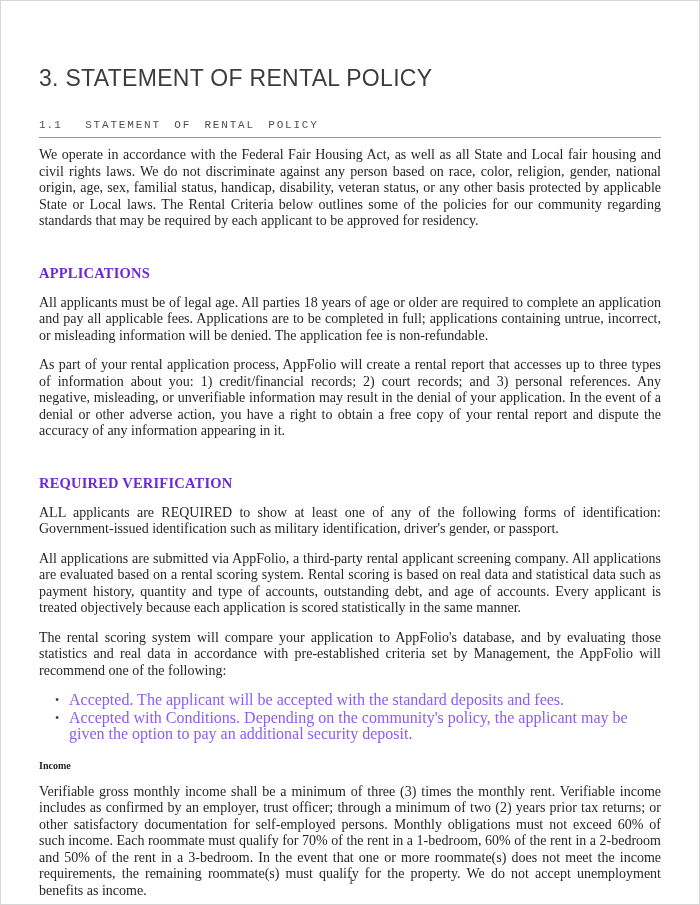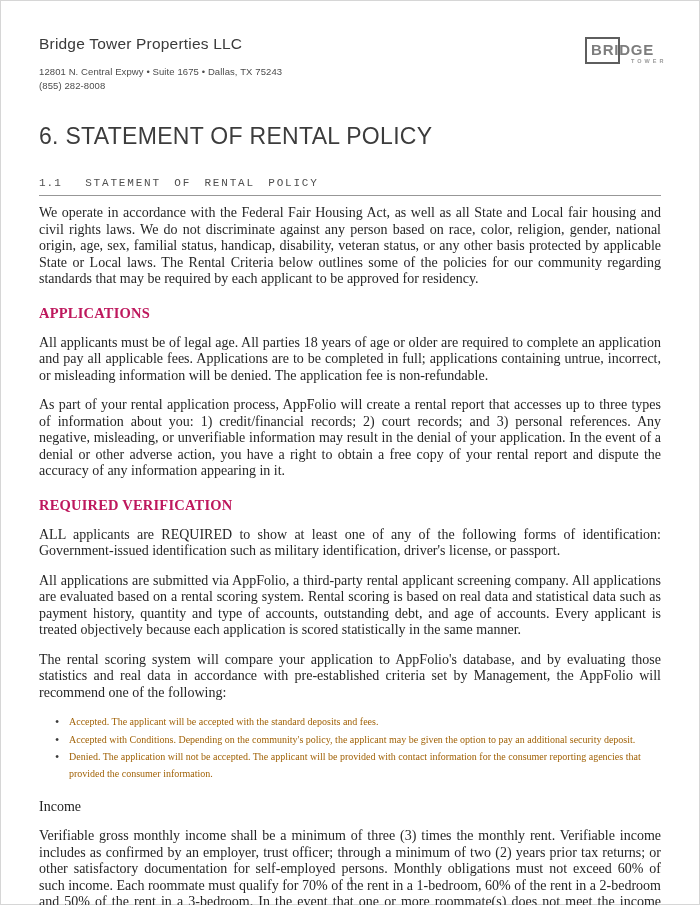--- a/index.html
+++ b/index.html
@@ -100,20 +100,6 @@
 
 <div class="page">
 
-  <div class="letterhead">
-    <div class="company-name">Bridge Tower Properties LLC</div>
-    <div class="company-contact">
-      <div>12801 N. Central Expwy • Suite 1675 • Dallas, TX 75243</div>
-      <div>(855) 282-8008</div>
-    </div>
-    <div class="logo">
-      <span class="logo-row">
-        <span class="logo-frame"></span>
-        <span>BRIDGE</span>
-        <span class="logo-sub">TOWER</span>
-      </span>
-    </div>
-  </div>
 
   <h1 class="doc-title">6. STATEMENT OF RENTAL POLICY</h1>
 

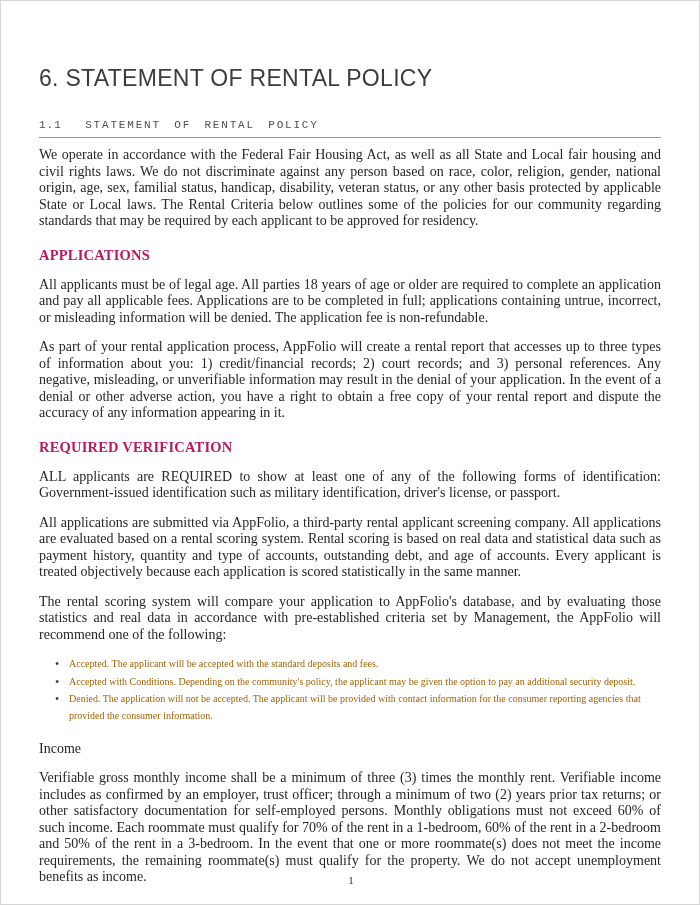--- a/index.html
+++ b/index.html
@@ -101,7 +101,7 @@
 <div class="page">
 
 
-  <h1 class="doc-title">6. STATEMENT OF RENTAL POLICY</h1>
+  <h1 class="doc-title">3. STATEMENT OF RENTAL POLICY</h1>
 
   <div class="section-label">
     <span class="sec-num">1.1</span>

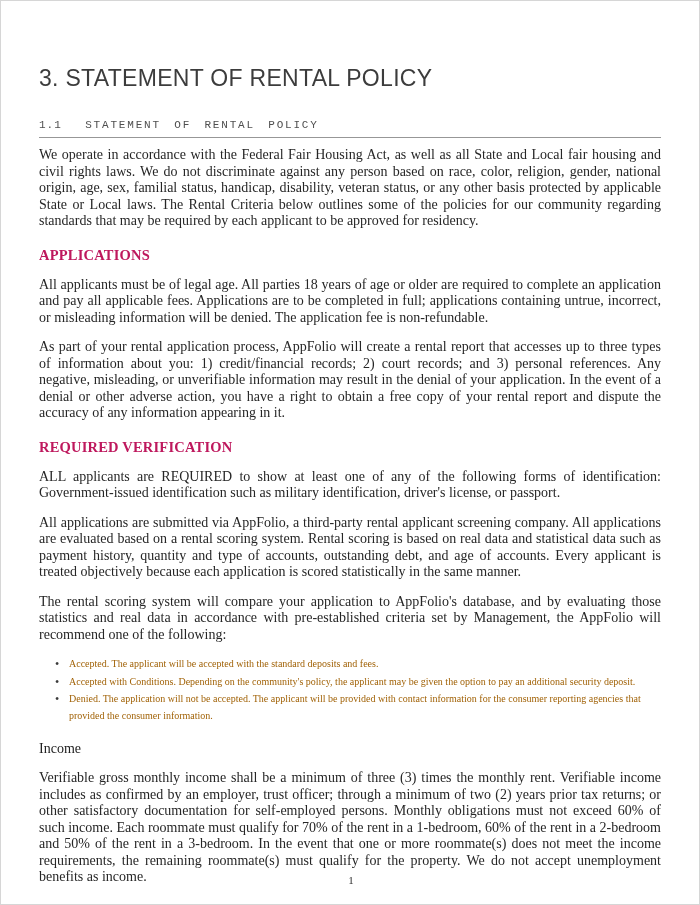--- a/index.html
+++ b/index.html
@@ -68,8 +68,8 @@
     text-align:justify;
   }
   h2.doc-h2 {
-    margin:17px 0 13px 0;
-    font-size:14.5px; font-weight:700; color:#be185d; letter-spacing:0.2px;
+    margin:35px 0 13px 0;
+    font-size:14.5px; font-weight:700; color:#6d28d9; letter-spacing:0.2px;
     font-family:"Liberation Serif", serif;
   }
   h3.doc-h3 {

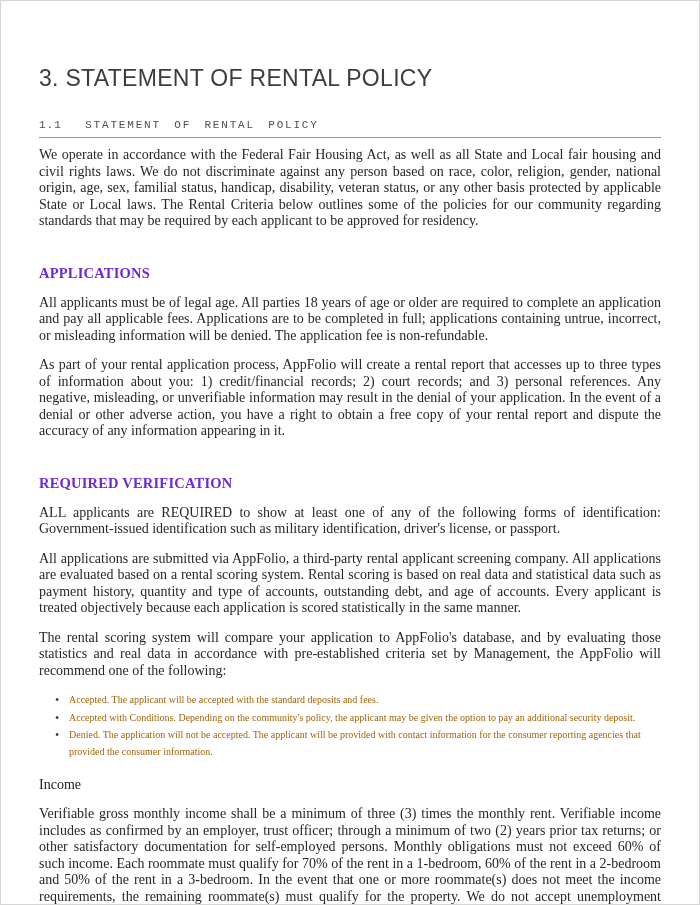--- a/index.html
+++ b/index.html
@@ -117,7 +117,7 @@
     <p>As part of your rental application process, AppFolio will create a rental report that accesses up to three types of information about you: 1) credit/financial records; 2) court records; and 3) personal references. Any negative, misleading, or unverifiable information may result in the denial of your application. In the event of a denial or other adverse action, you have a right to obtain a free copy of your rental report and dispute the accuracy of any information appearing in it.</p>
 
     <h2 class="doc-h2">REQUIRED VERIFICATION</h2>
-    <p>ALL applicants are REQUIRED to show at least one of any of the following forms of identification: Government-issued identification such as military identification, driver's license, or passport.</p>
+    <p>ALL applicants are REQUIRED to show at least one of any of the following forms of identification: Government-issued identification such as military identification, driver's gender, or passport.</p>
 
     <p>All applications are submitted via AppFolio, a third-party rental applicant screening company. All applications are evaluated based on a rental scoring system. Rental scoring is based on real data and statistical data such as payment history, quantity and type of accounts, outstanding debt, and age of accounts. Every applicant is treated objectively because each application is scored statistically in the same manner.</p>
     <p>The rental scoring system will compare your application to AppFolio's database, and by evaluating those statistics and real data in accordance with pre-established criteria set by Management, the AppFolio will recommend one of the following:</p>

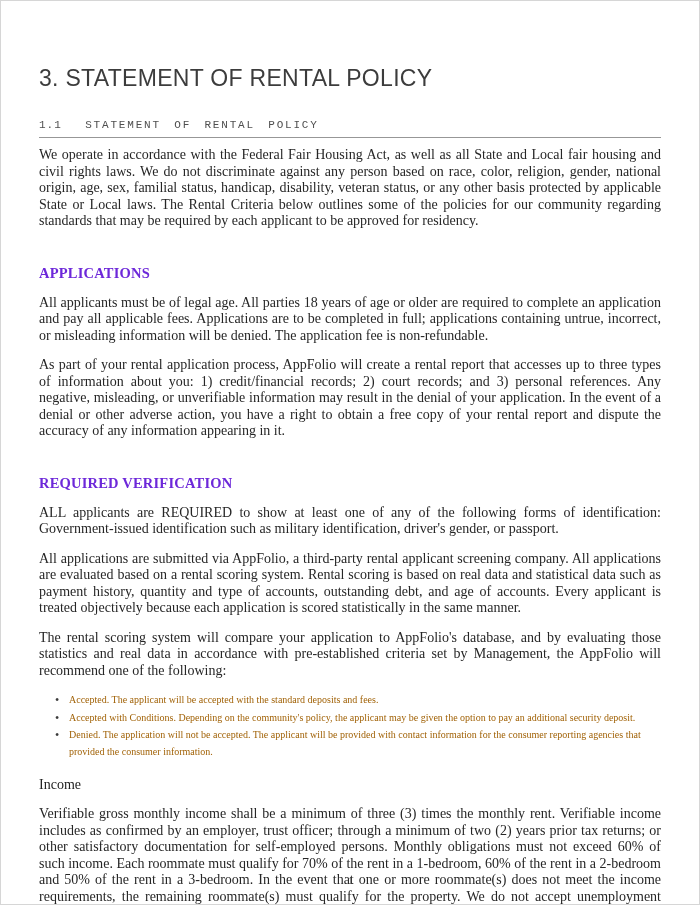--- a/index.html
+++ b/index.html
@@ -81,7 +81,7 @@
     list-style:none; margin:0 0 13px 0; padding:0 0 0 30px;
   }
   ul.rec-list li {
-    position:relative; font-size:10px; line-height:16.5px; color:#a16207;
+    position:relative; font-size:16px; line-height:16.5px; color:#8b5cf6;
     margin-bottom:1px;
   }
   ul.rec-list li::before {

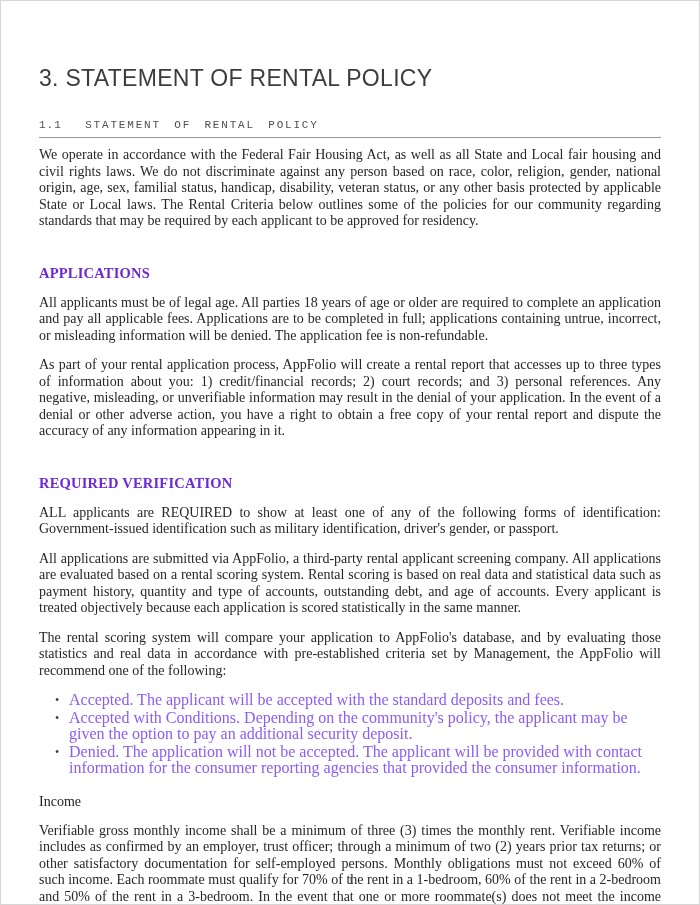--- a/index.html
+++ b/index.html
@@ -125,7 +125,6 @@
     <ul class="rec-list">
       <li>Accepted. The applicant will be accepted with the standard deposits and fees.</li>
       <li>Accepted with Conditions. Depending on the community's policy, the applicant may be given the option to pay an additional security deposit.</li>
-      <li>Denied. The application will not be accepted. The applicant will be provided with contact information for the consumer reporting agencies that provided the consumer information.</li>
     </ul>
 
     <h3 class="doc-h3">Income</h3>

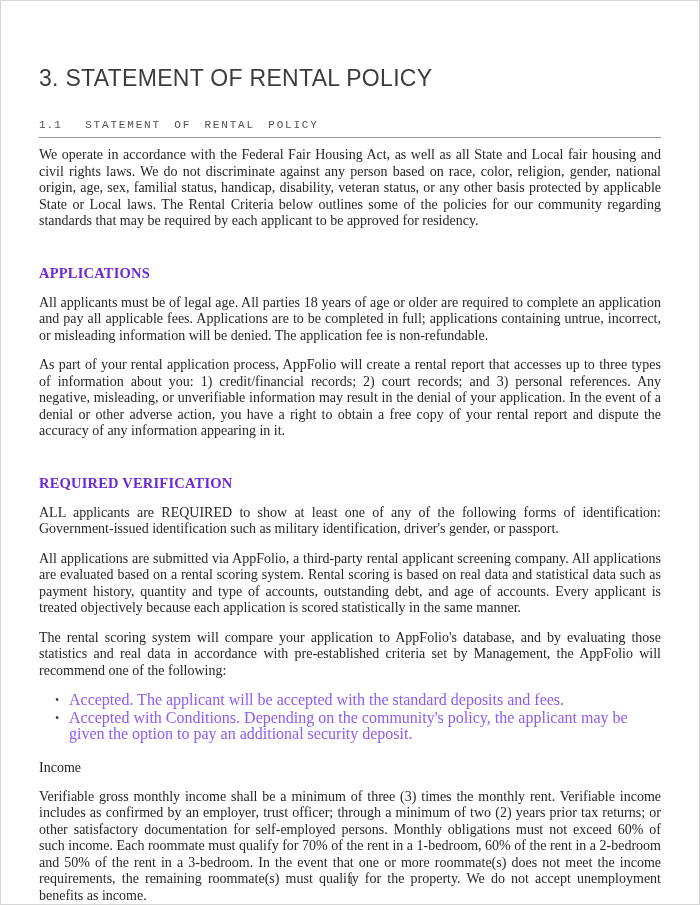--- a/index.html
+++ b/index.html
@@ -74,7 +74,7 @@
   }
   h3.doc-h3 {
     margin:17px 0 13px 0;
-    font-size:14px; font-weight:400; color:#222222;
+    font-size:10px; font-weight:700; color:#222222;
     font-family:"Liberation Serif", serif;
   }
   ul.rec-list {

